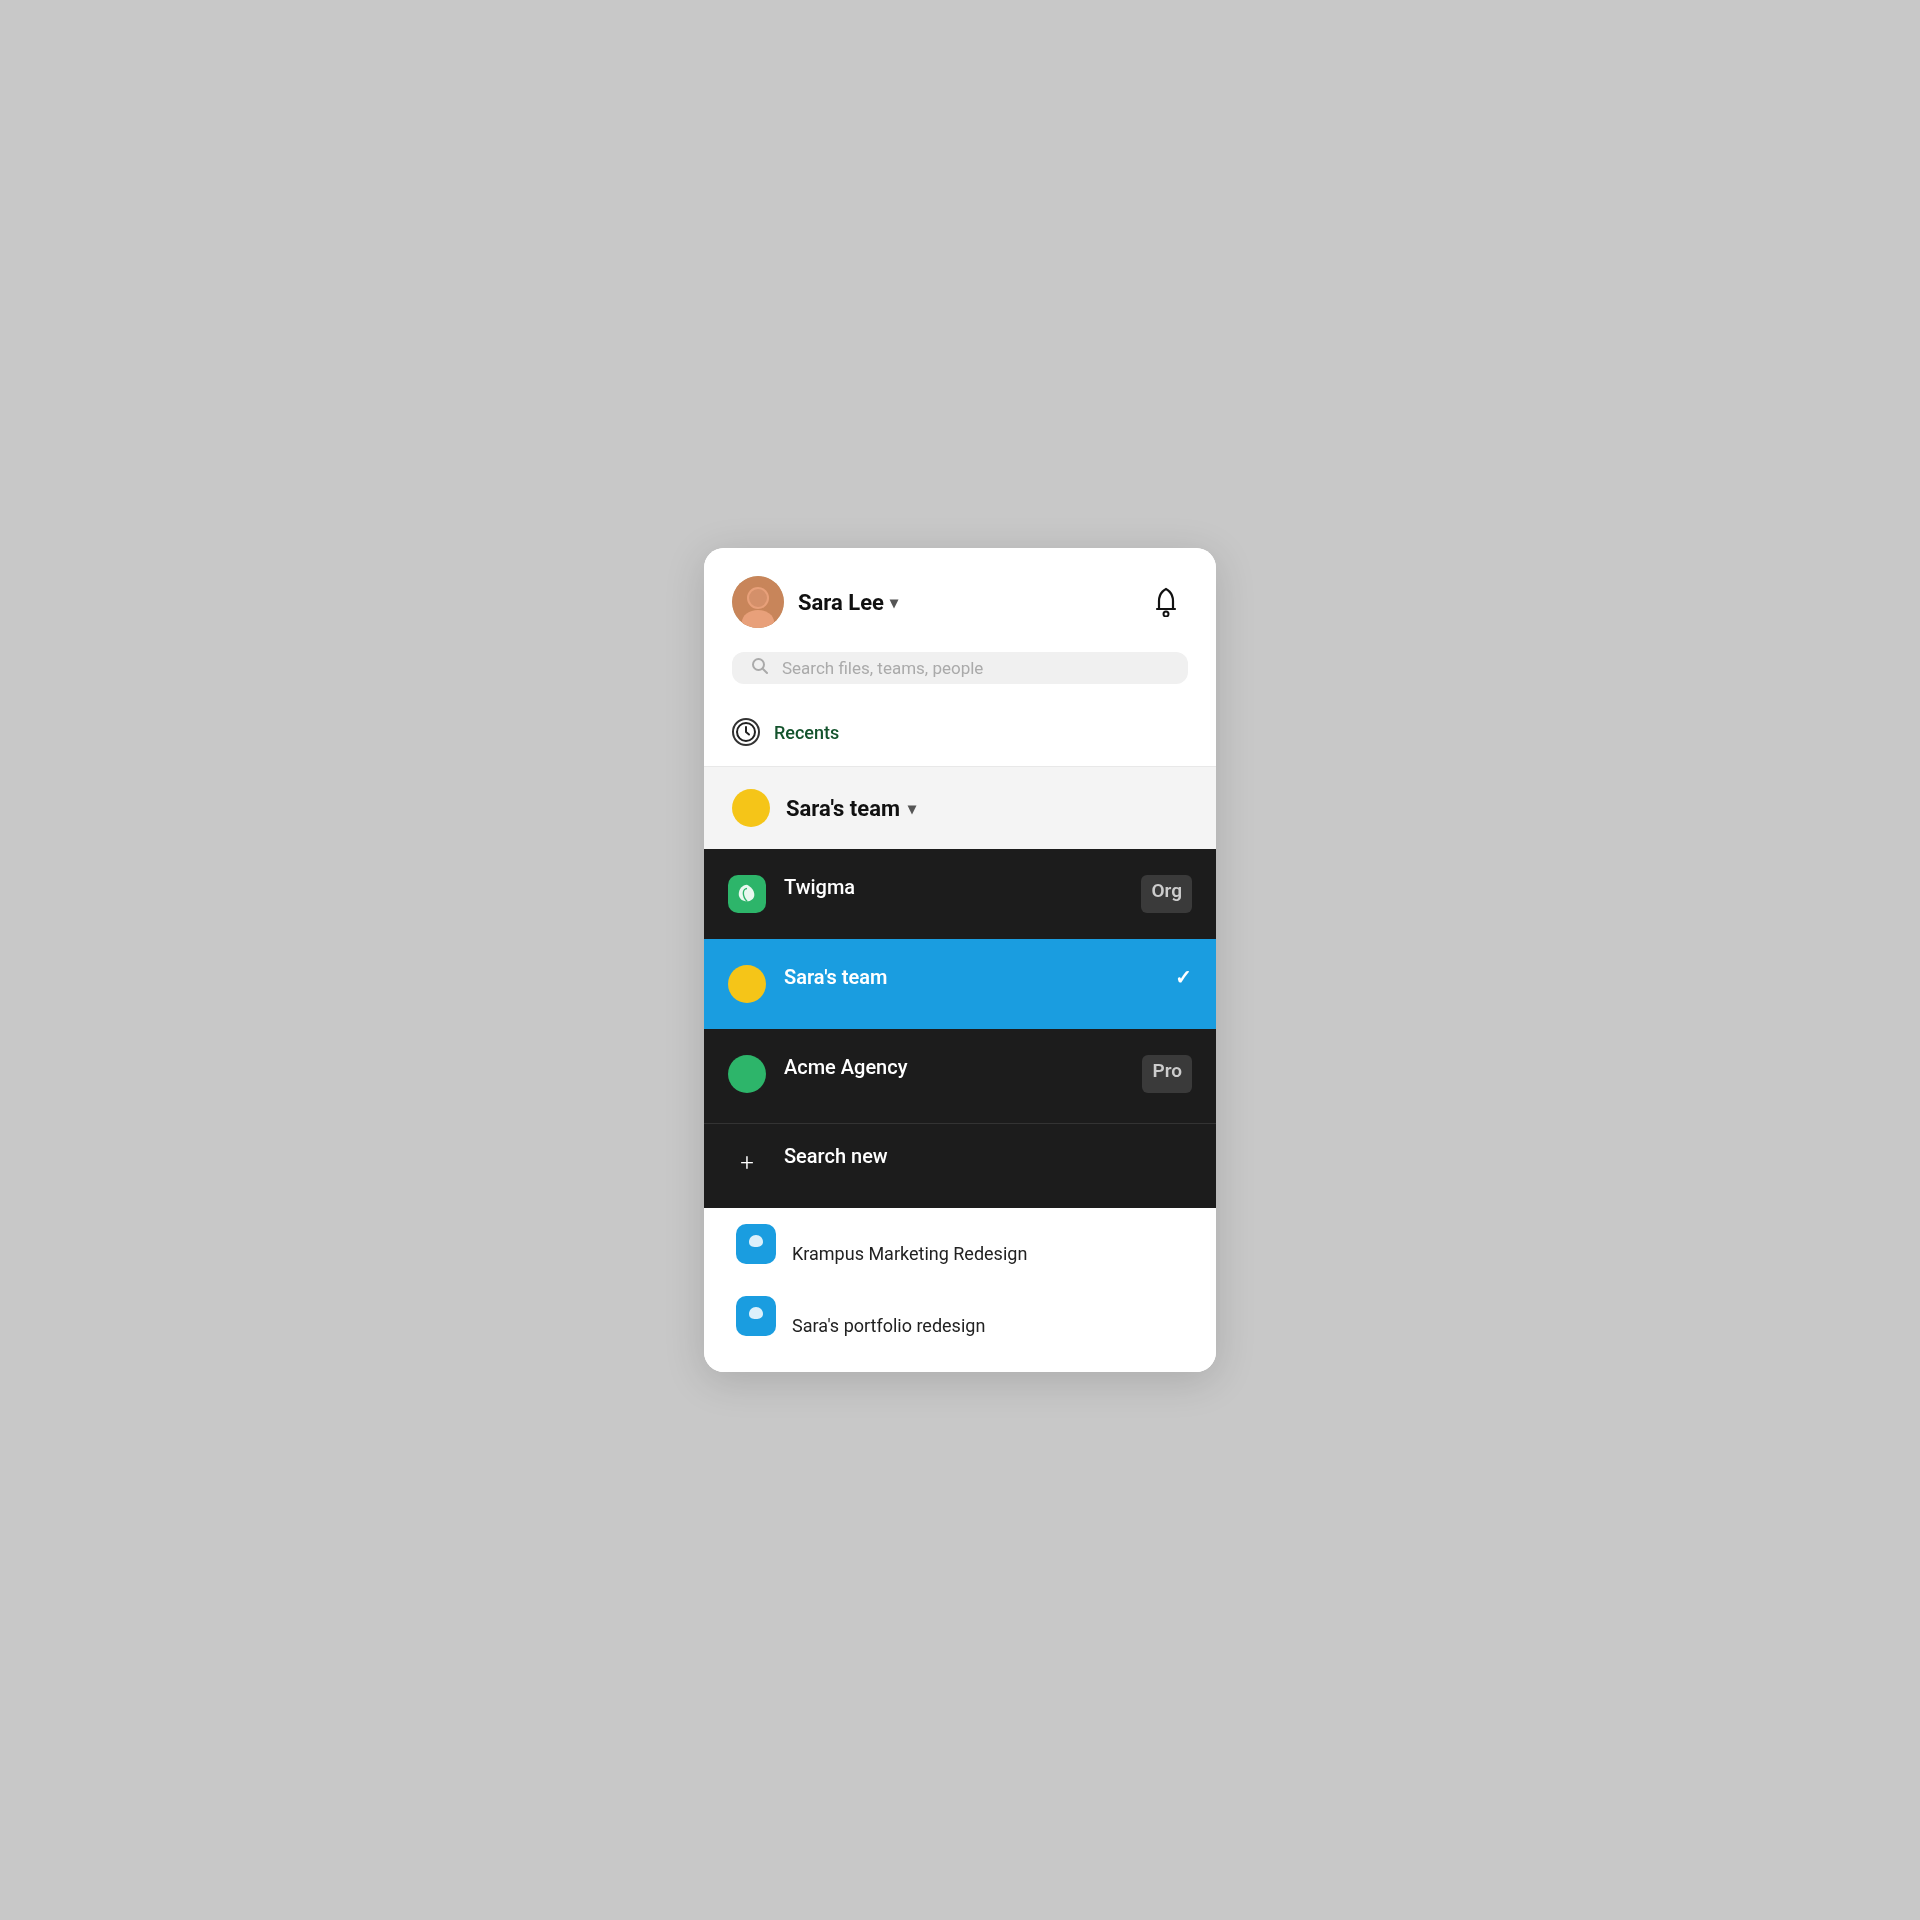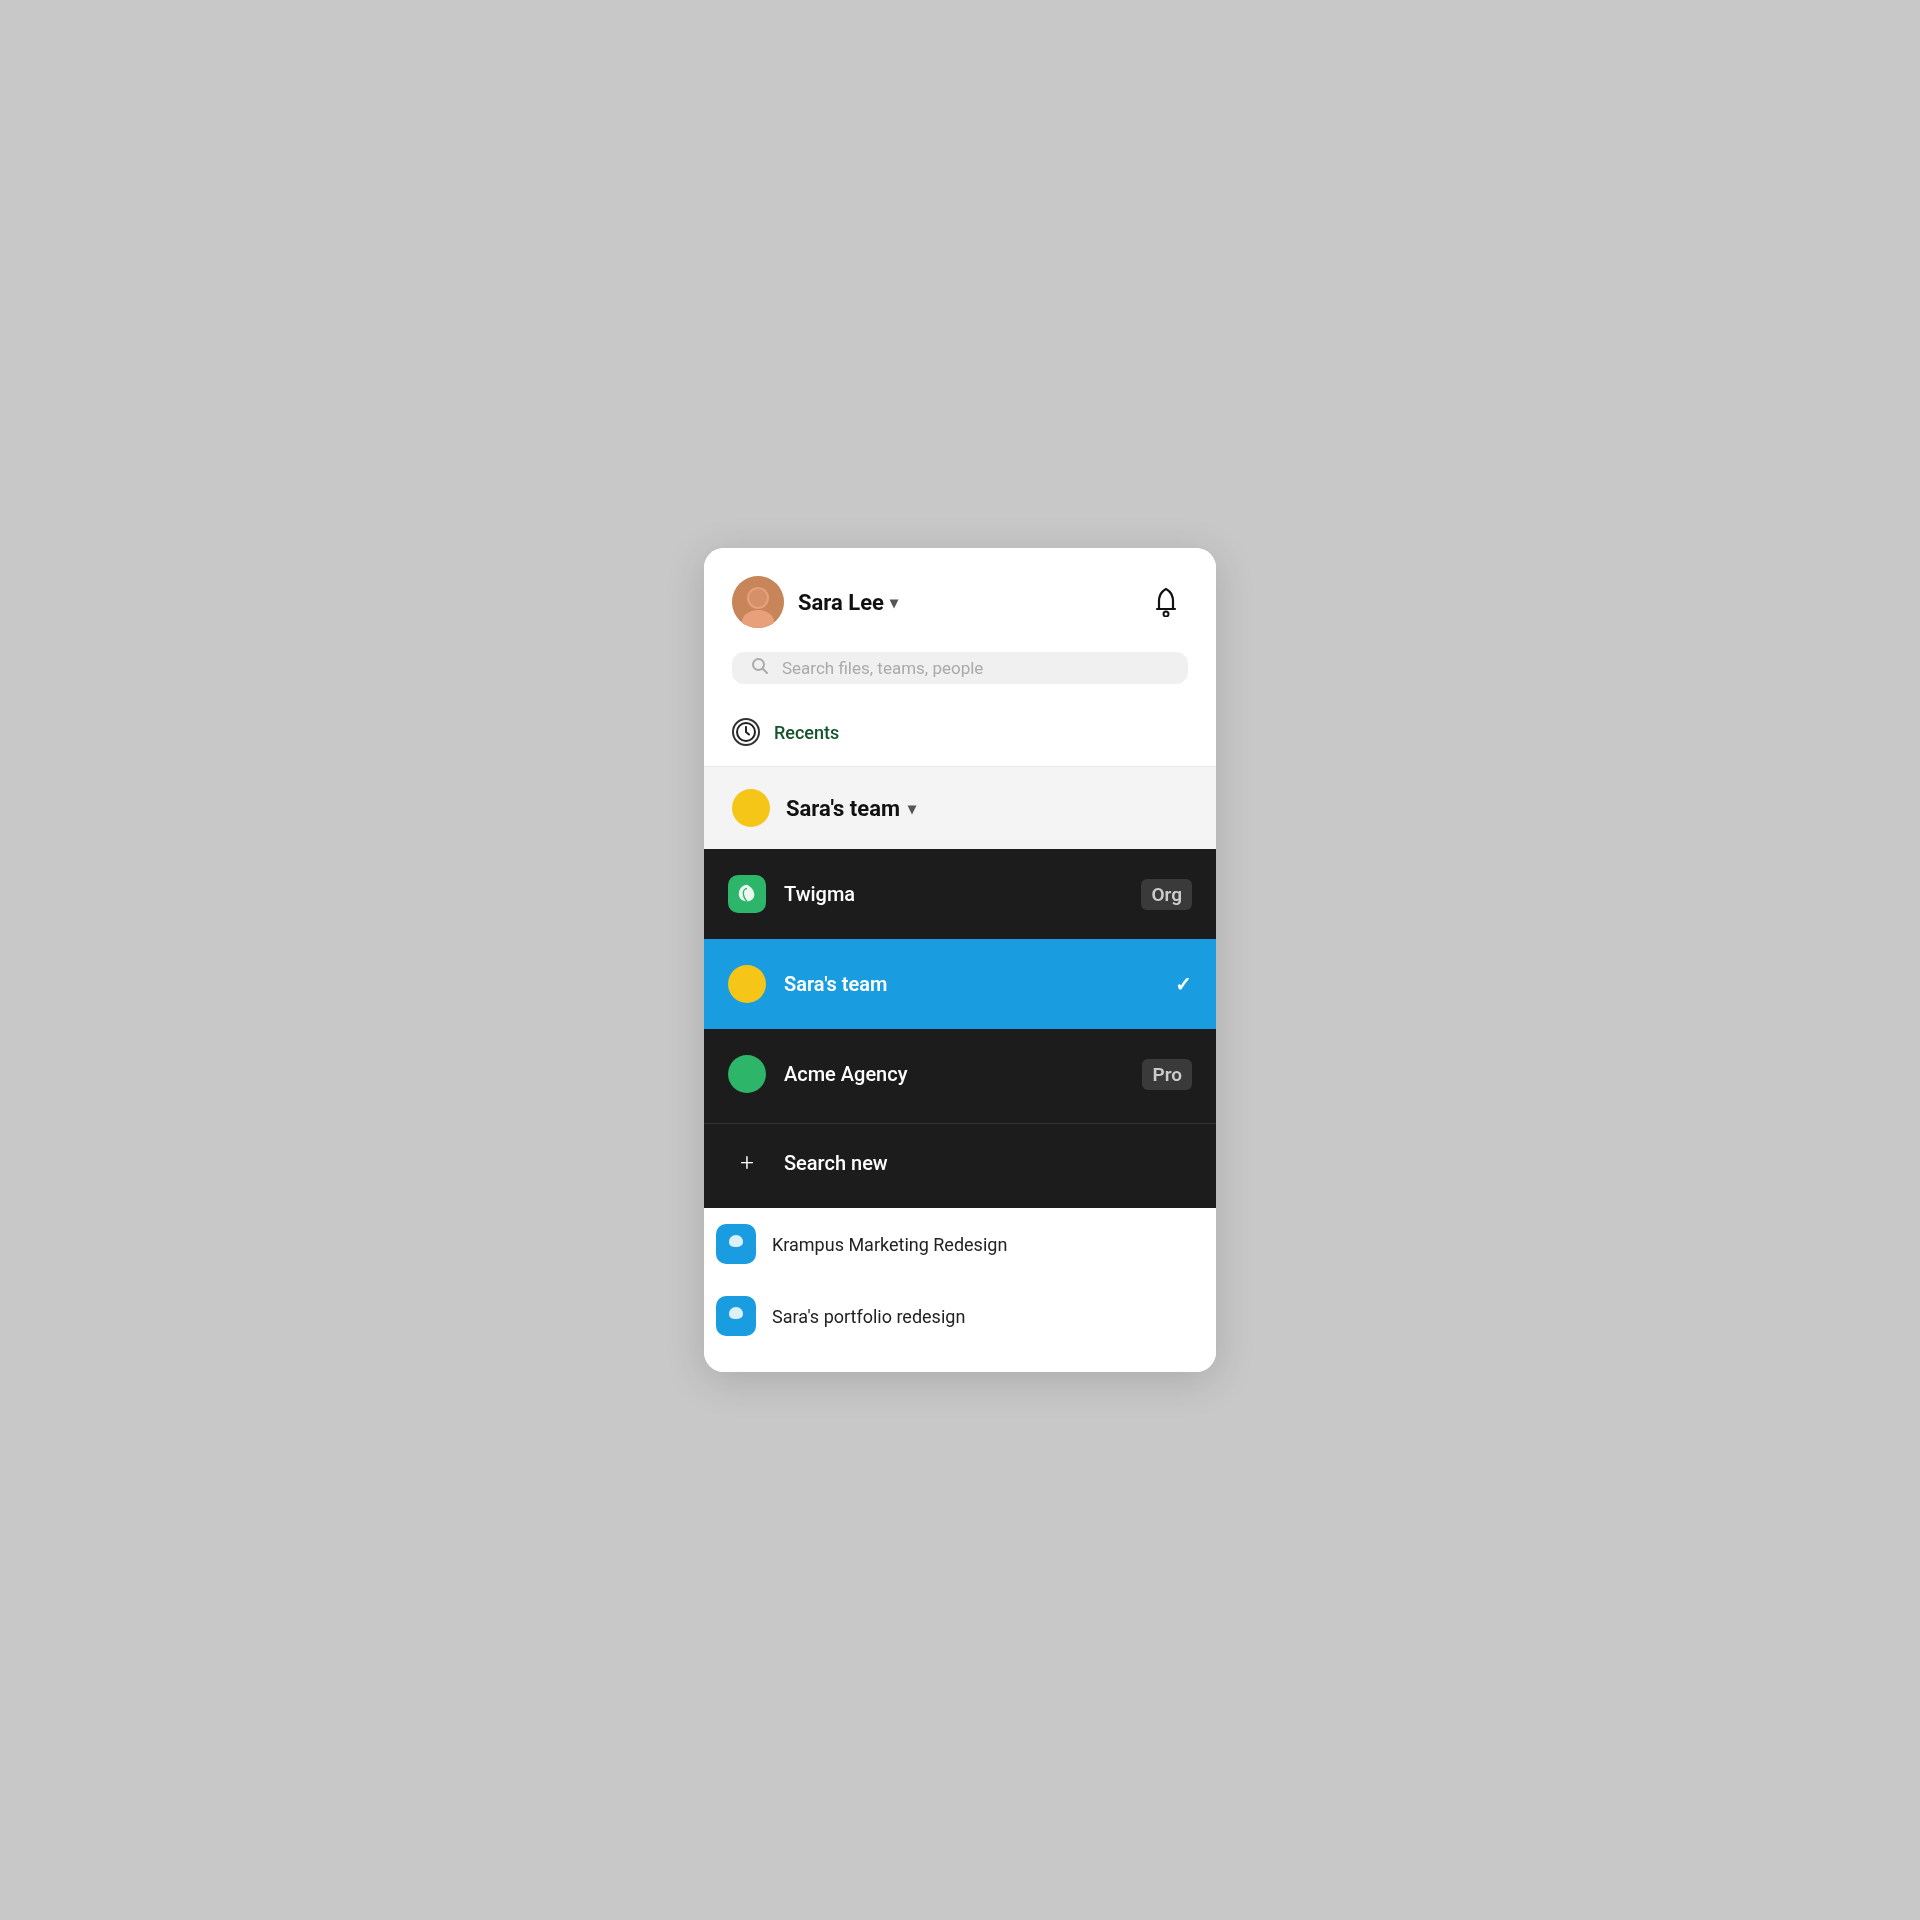--- a/index.html
+++ b/index.html
@@ -164,7 +164,6 @@
 
     .dropdown-item {
       display: flex;
-      align-items: center;
       gap: 18px;
       padding: 26px 24px;
       cursor: pointer;

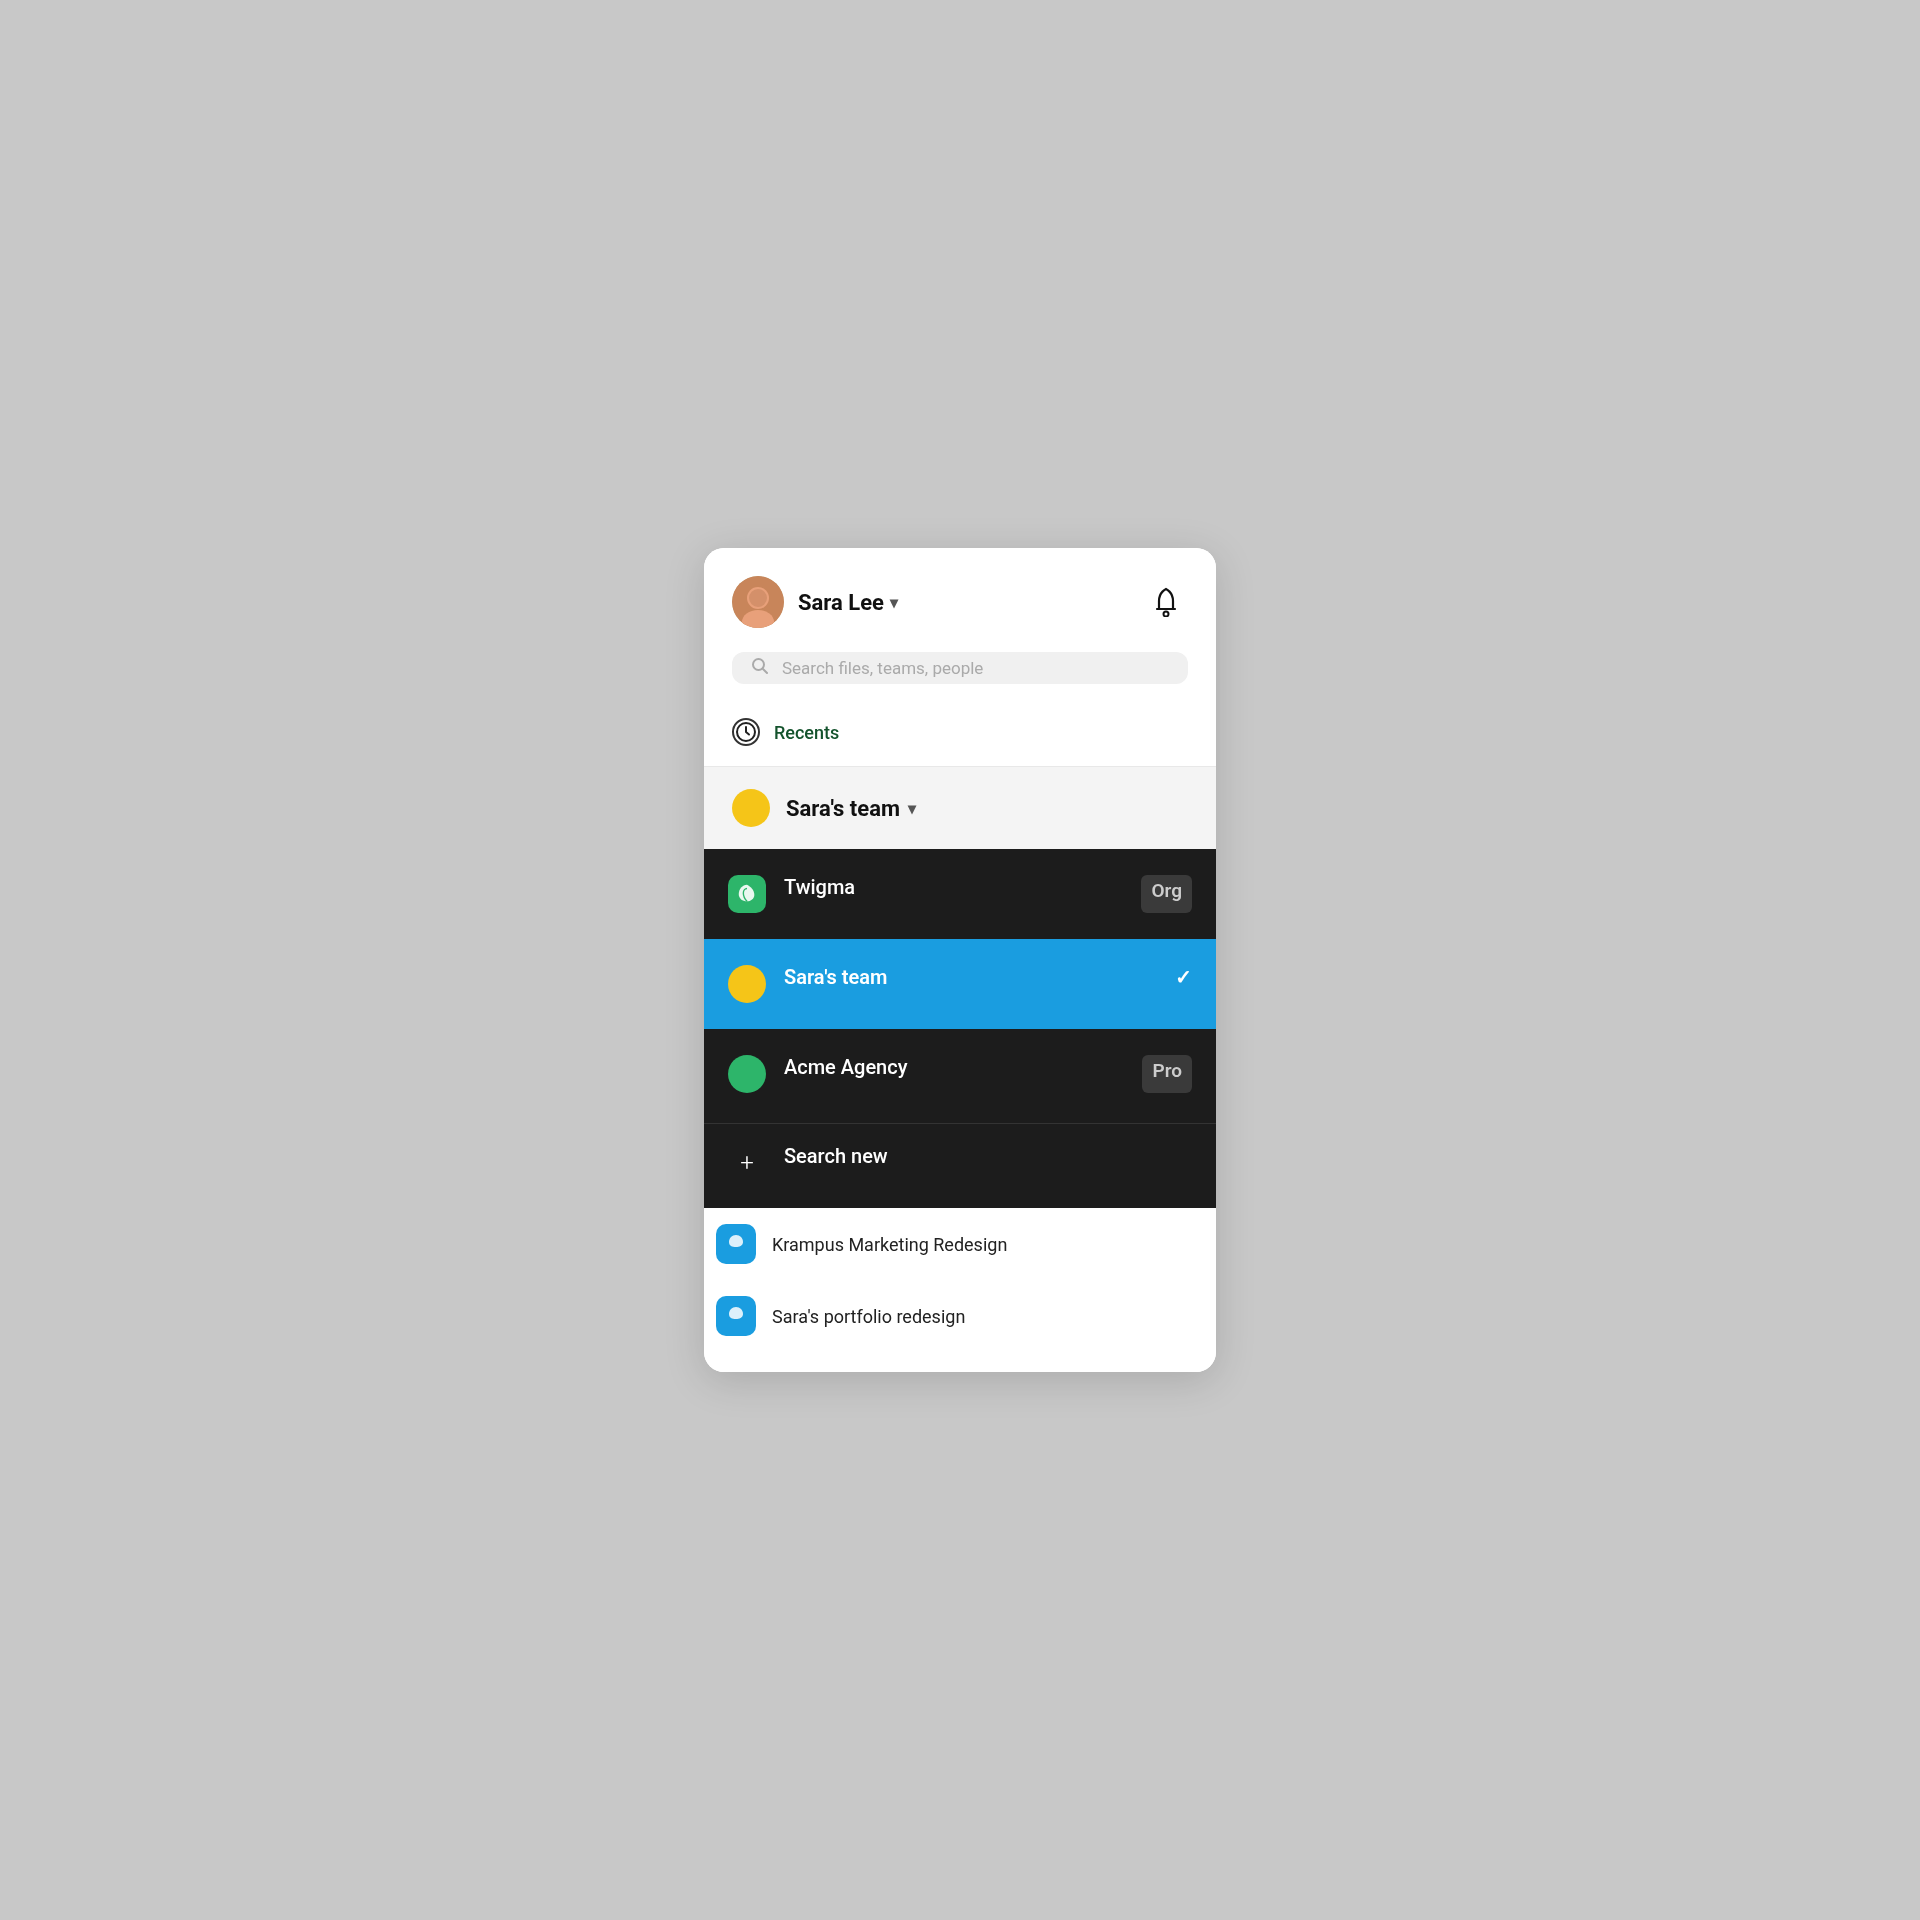--- a/index.html
+++ b/index.html
@@ -253,9 +253,9 @@
 
     .list-item {
       display: flex;
-      align-items: center;
+      align-items: flex-end;
       gap: 16px;
-      padding: 16px 12px;
+      padding: 16px 32px;
       cursor: pointer;
     }
 

